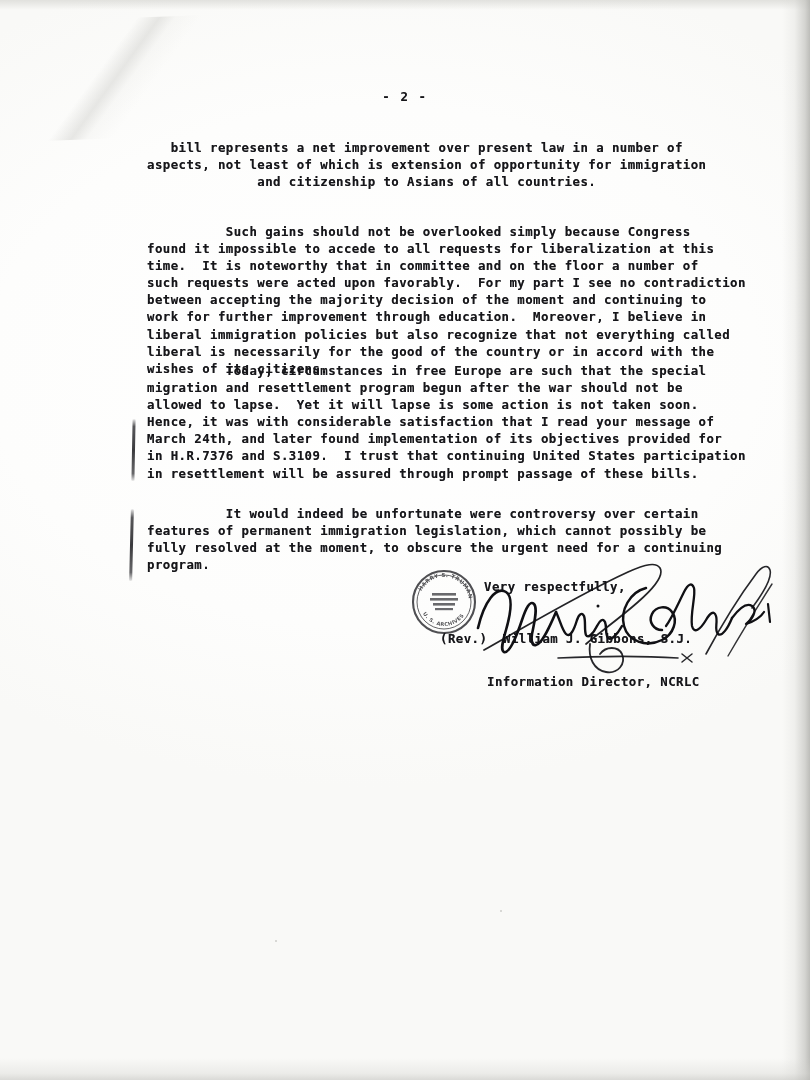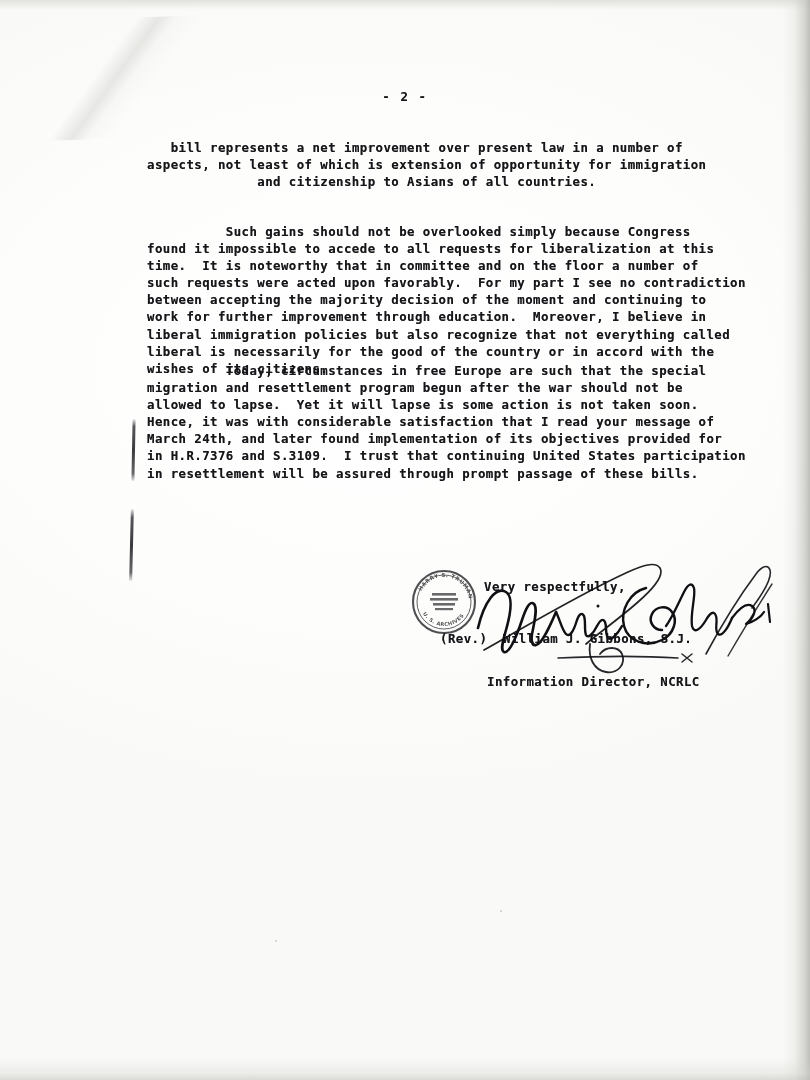--- a/index.html
+++ b/index.html
@@ -218,6 +218,10 @@
 in H.R.7376 and S.3109.  I trust that continuing United States participation
 in resettlement will be assured through prompt passage of these bills.</div>
 
+  <div class="typed para" id="para-4">          It would indeed be unfortunate were controversy over certain
+features of permanent immigration legislation, which cannot possibly be
+fully resolved at the moment, to obscure the urgent need for a continuing
+program.</div>
 
   <div class="margin-mark" id="margin-mark-1"></div>
   <div class="margin-mark" id="margin-mark-2"></div>

